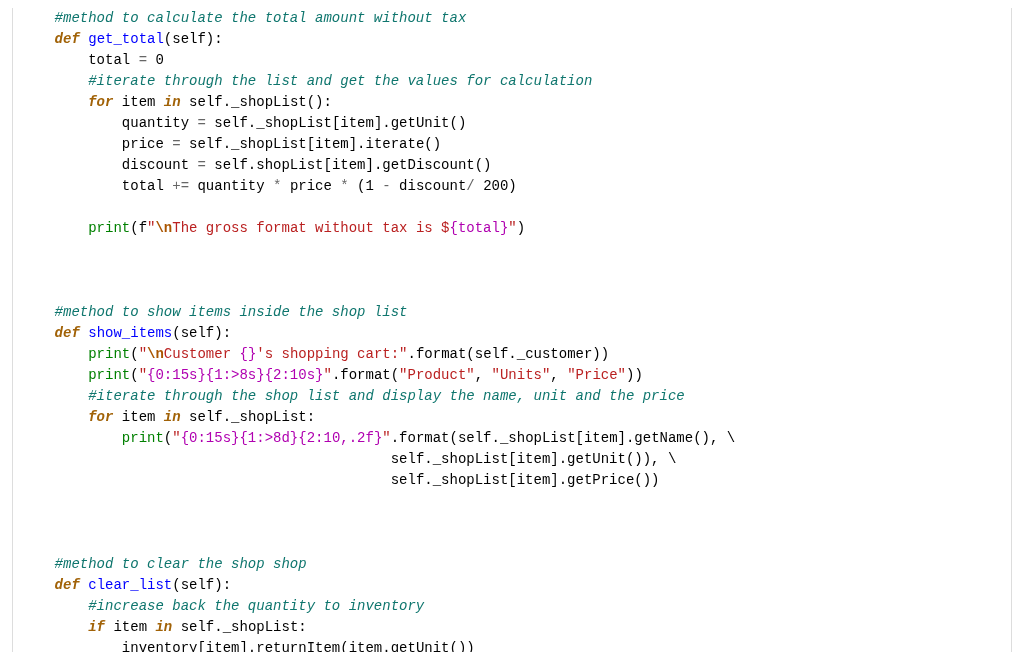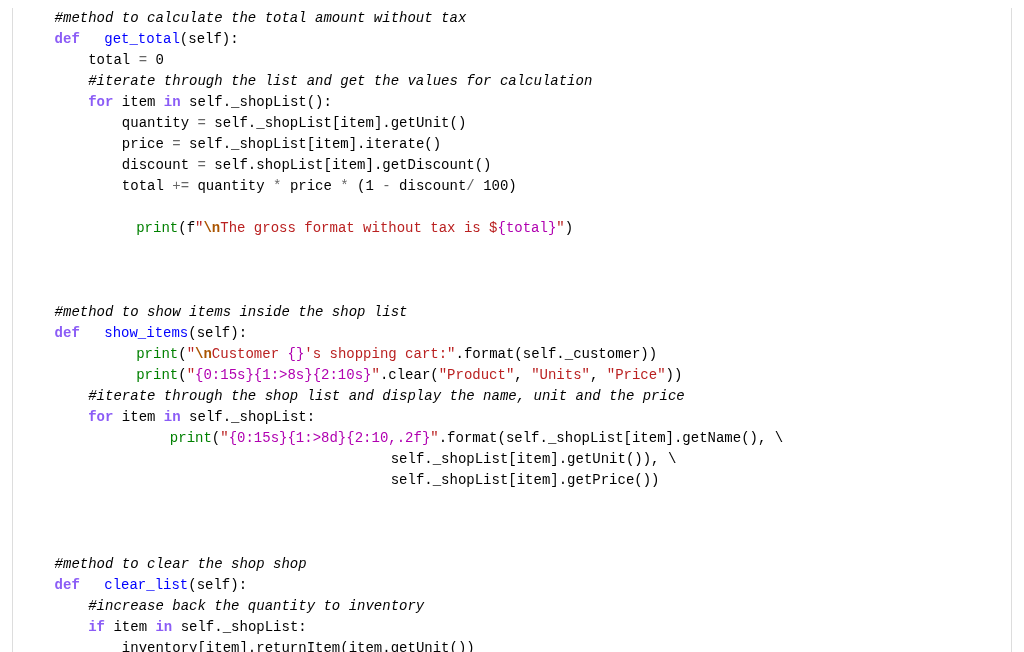--- a/index.html
+++ b/index.html
@@ -17,7 +17,7 @@
       border-right: 1px solid #ddd;
       padding: 0 8px;
     }
-    .comment { color: #000000; font-style: italic; }
+    .comment { color: #0f766e; font-style: italic; }
     .keyword { color: #8b5cf6; font-weight: bold; }
     .funcname { color: #0000ff; margin-left: 16px; }
     .string { color: #ba2121; }

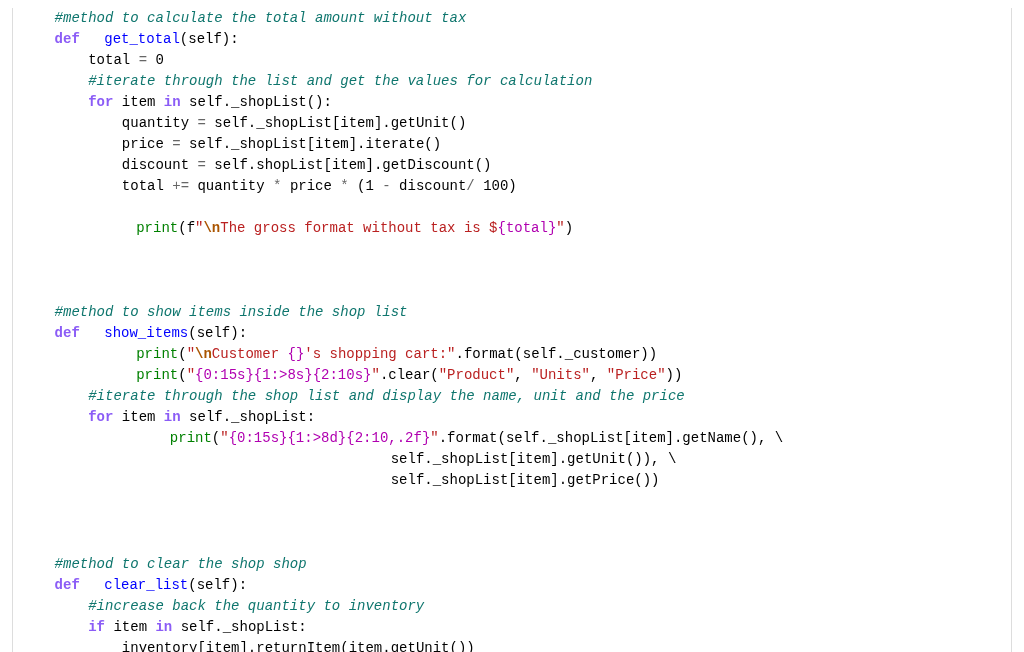--- a/index.html
+++ b/index.html
@@ -18,7 +18,7 @@
       padding: 0 8px;
     }
     .comment { color: #0f766e; font-style: italic; }
-    .keyword { color: #8b5cf6; font-weight: bold; }
+    .keyword { color: #a16207; font-weight: bold; font-style: italic; }
     .funcname { color: #0000ff; margin-left: 16px; }
     .string { color: #ba2121; }
     .fstr-esc { color: #aa5500; font-weight: bold; }

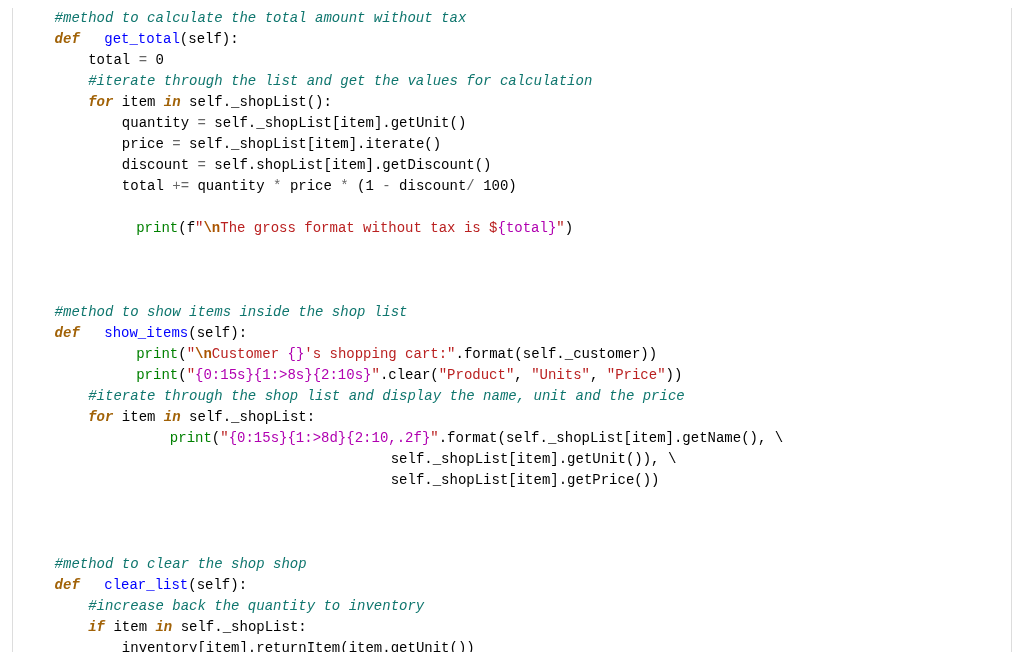--- a/index.html
+++ b/index.html
@@ -19,7 +19,7 @@
     }
     .comment { color: #0f766e; font-style: italic; }
     .keyword { color: #a16207; font-weight: bold; font-style: italic; }
-    .funcname { color: #0000ff; margin-left: 16px; }
+    .funcname { color: #0000ff; }
     .string { color: #ba2121; }
     .fstr-esc { color: #aa5500; font-weight: bold; }
     .interp { color: #b000b0; font-weight: normal; }

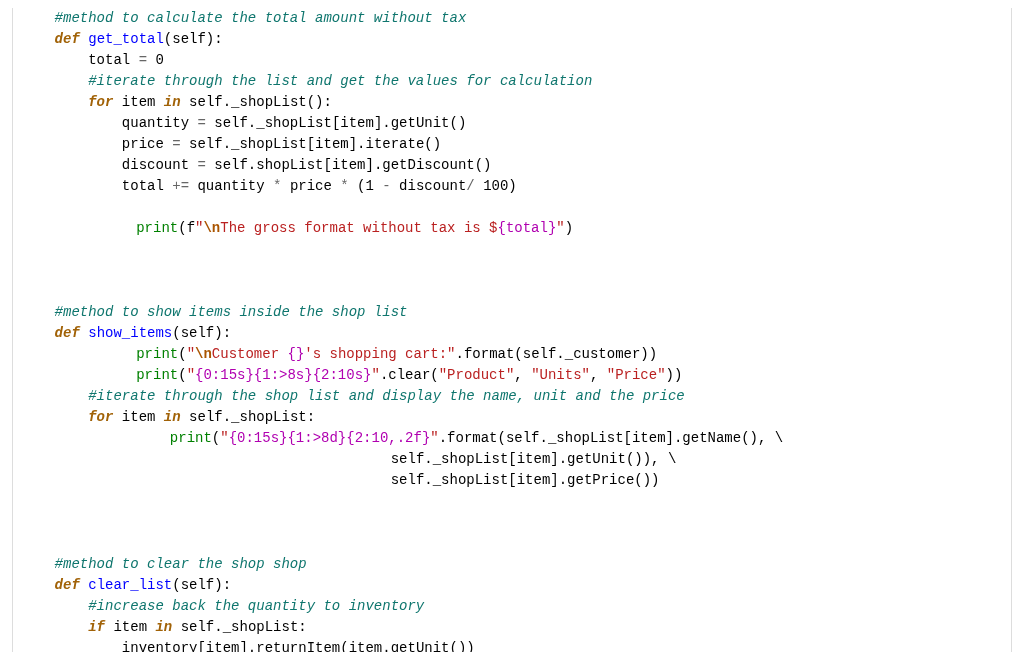--- a/index.html
+++ b/index.html
@@ -37,7 +37,7 @@
             <span>quantity </span><span class="op">=</span><span> self._shopList[item].getUnit()</span>
             <span>price </span><span class="op">=</span><span> self._shopList[item].iterate()</span>
             <span>discount </span><span class="op">=</span><span> self.shopList[item].getDiscount()</span>
-            <span>total </span><span class="op">+=</span><span> quantity </span><span class="op">*</span><span> price </span><span class="op">*</span><span> (1 </span><span class="op">-</span><span> discount</span><span class="op">/</span><span> 100)</span>
+            <span>total </span><span class="op">+=</span><span> quantity </span><span class="op">*</span><span> price </span><span class="op">*</span><span> (1 </span><span class="op">-</span><span> discount</span><span class="op">/</span><span> 200)</span>
 
         <span class="nb">print</span><span>(f</span><span class="string">"</span><span class="fstr-esc">\n</span><span class="string">The gross format without tax is $</span><span class="interp">{total}</span><span class="string">"</span><span>)</span>
 

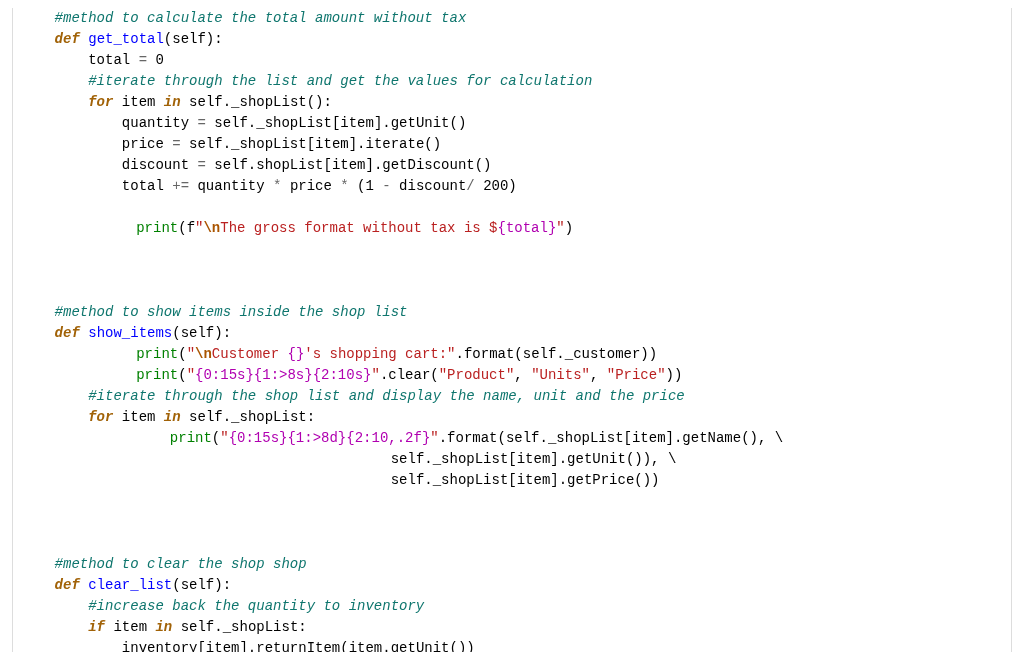--- a/index.html
+++ b/index.html
@@ -24,7 +24,7 @@
     .fstr-esc { color: #aa5500; font-weight: bold; }
     .interp { color: #b000b0; font-weight: normal; }
     .op { color: #666666; }
-    .nb { color: #008000; margin-left: 48px; }
+    .nb { color: #008000; }
   </style>
 </head>
 <body>

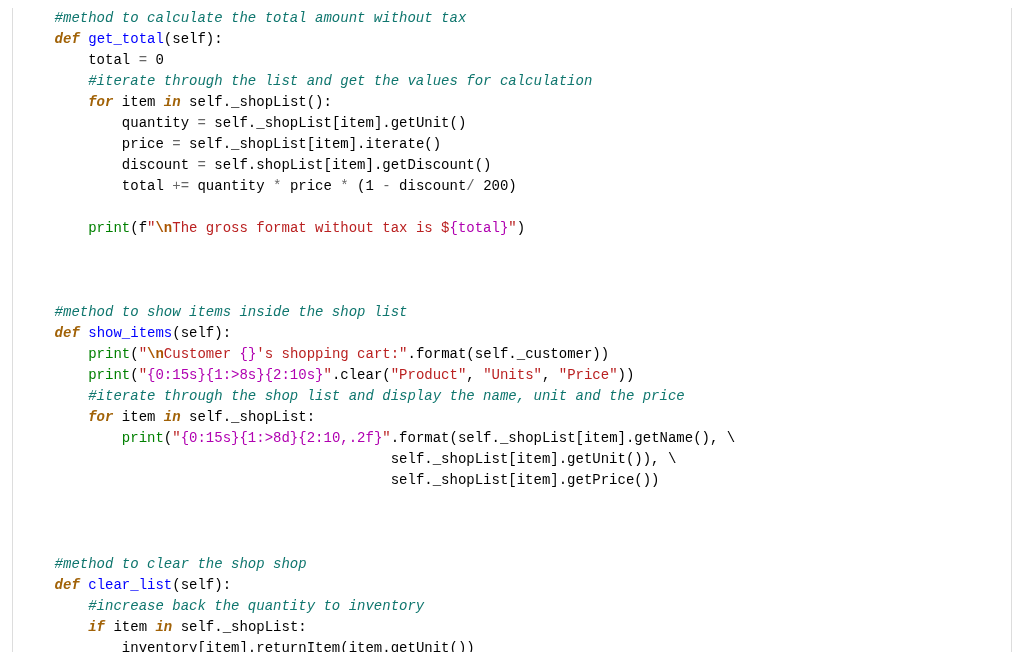--- a/index.html
+++ b/index.html
@@ -46,7 +46,7 @@
     <span class="comment">#method to show items inside the shop list</span>
     <span class="keyword">def</span> <span class="funcname">show_items</span><span>(self):</span>
         <span class="nb">print</span><span>(</span><span class="string">"</span><span class="fstr-esc">\n</span><span class="string">Customer </span><span class="interp">{}</span><span class="string">'s shopping cart:"</span><span>.format(self._customer))</span>
-        <span class="nb">print</span><span>(</span><span class="string">"</span><span class="interp">{0:15s}{1:&gt;8s}{2:10s}</span><span class="string">"</span><span>.clear(</span><span class="string">"Product"</span><span>, </span><span class="string">"Units"</span><span>, </span><span class="string">"Price"</span><span>))</span>
+        <span class="nb">print</span><span>(</span><span class="string">"</span><span class="interp">{0:15s}{1:&gt;8s}{2:10s}</span><span class="string">"</span><span>.format(</span><span class="string">"Product"</span><span>, </span><span class="string">"Units"</span><span>, </span><span class="string">"Price"</span><span>))</span>
         <span class="comment">#iterate through the shop list and display the name, unit and the price</span>
         <span class="keyword">for</span><span> item </span><span class="keyword">in</span><span> self._shopList:</span>
             <span class="nb">print</span><span>(</span><span class="string">"</span><span class="interp">{0:15s}{1:&gt;8d}{2:10,.2f}</span><span class="string">"</span><span>.format(self._shopList[item].getName(), \</span>

